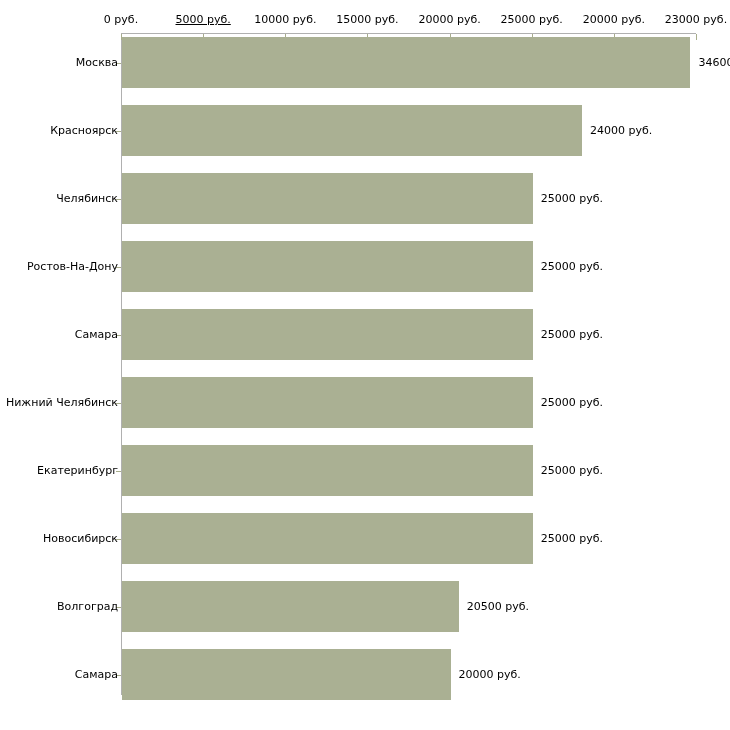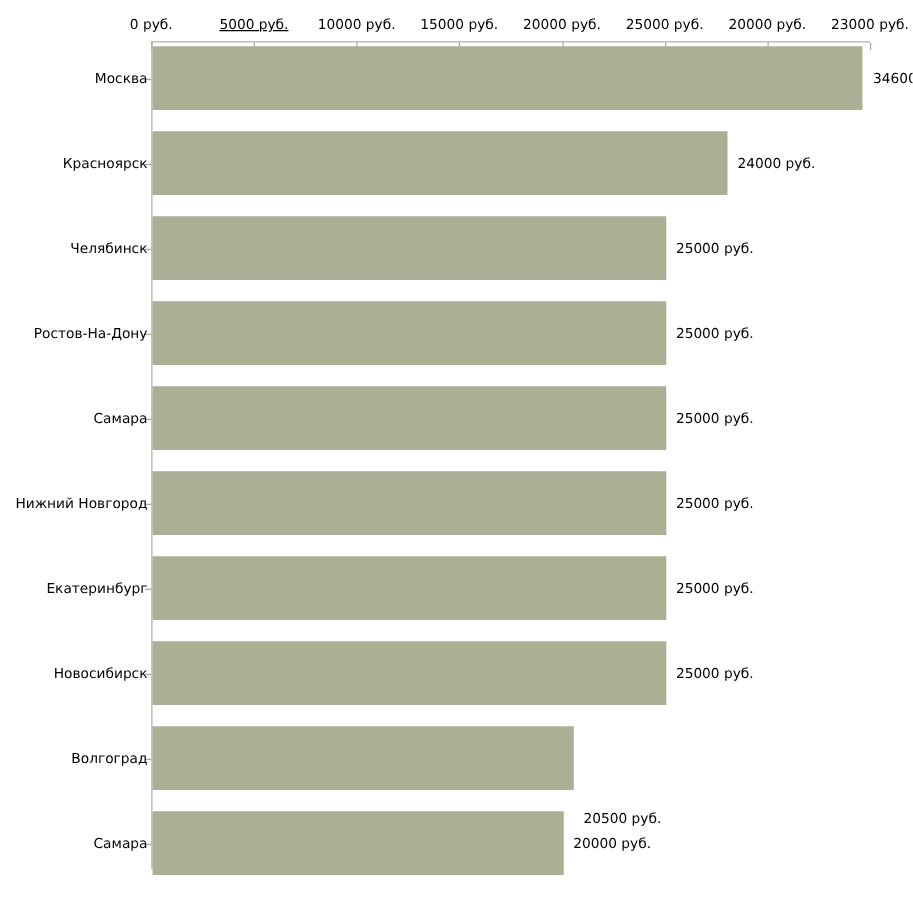--- a/index.html
+++ b/index.html
@@ -139,7 +139,7 @@
         <div class="y-tick" style="top: 334.5px;"></div>
         <div class="y-tick-label" style="top: 334.5px;">Самара</div>
         <div class="y-tick" style="top: 402.5px;"></div>
-        <div class="y-tick-label" style="top: 402.5px;">Нижний Новгород</div>
+        <div class="y-tick-label" style="top: 402.5px;">Нижний Челябинск</div>
         <div class="y-tick" style="top: 470.5px;"></div>
         <div class="y-tick-label" style="top: 470.5px;">Екатеринбург</div>
         <div class="y-tick" style="top: 538.5px;"></div>

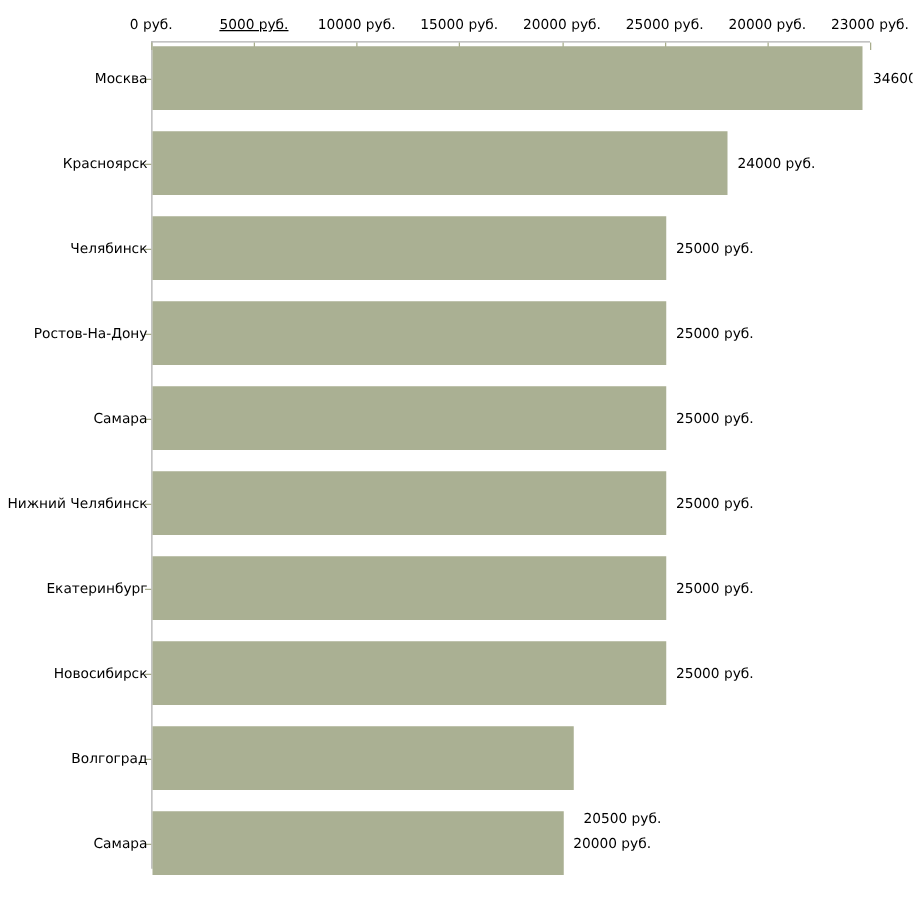--- a/index.html
+++ b/index.html
@@ -167,7 +167,7 @@
         <div class="bar" title="Новосибирск: 25000 руб." style="top: 513px; width: 410.714px; background: rgb(170, 176, 147);"></div>
         <div class="bar-value-label" style="left: 540.714px; top: 538.5px;">25000 руб.</div>
         <div class="bar" title="Волгоград: 20500 руб." style="top: 581px; width: 336.786px; background: rgb(170, 176, 147);"></div>
-        <div class="bar-value-label" style="left: 466.786px; top: 606.5px; margin-top: 48px;">20500 руб.</div>
+        <div class="bar-value-label" style="left: 466.786px; top: 606.5px;">20500 руб.</div>
         <div class="bar" title="Пермь: 20000 руб." style="top: 649px; width: 328.571px; background: rgb(170, 176, 147);"></div>
         <div class="bar-value-label" style="left: 458.571px; top: 674.5px;">20000 руб.</div>
       </div>

